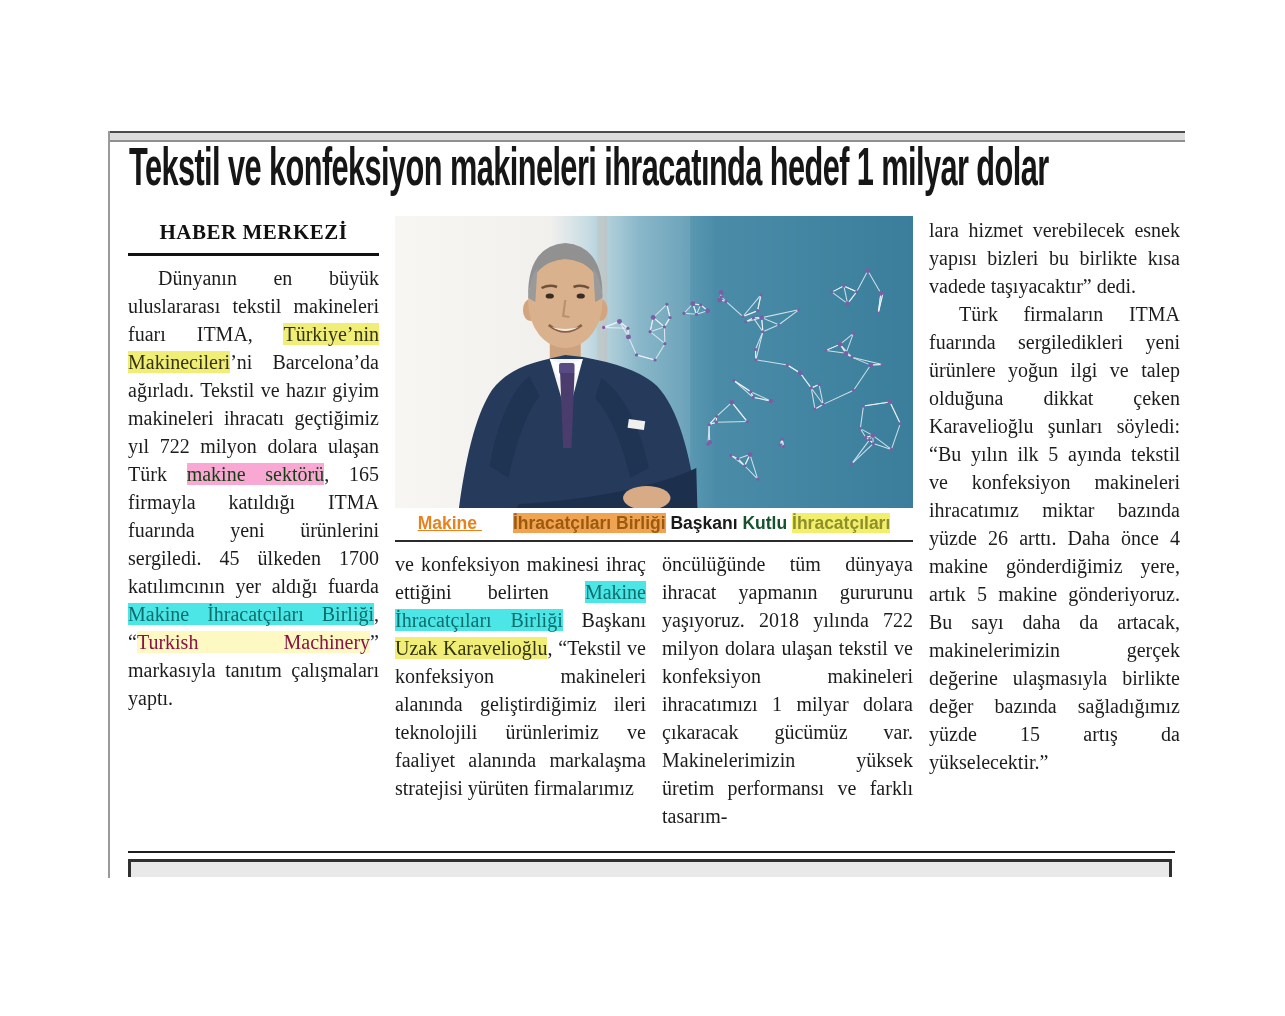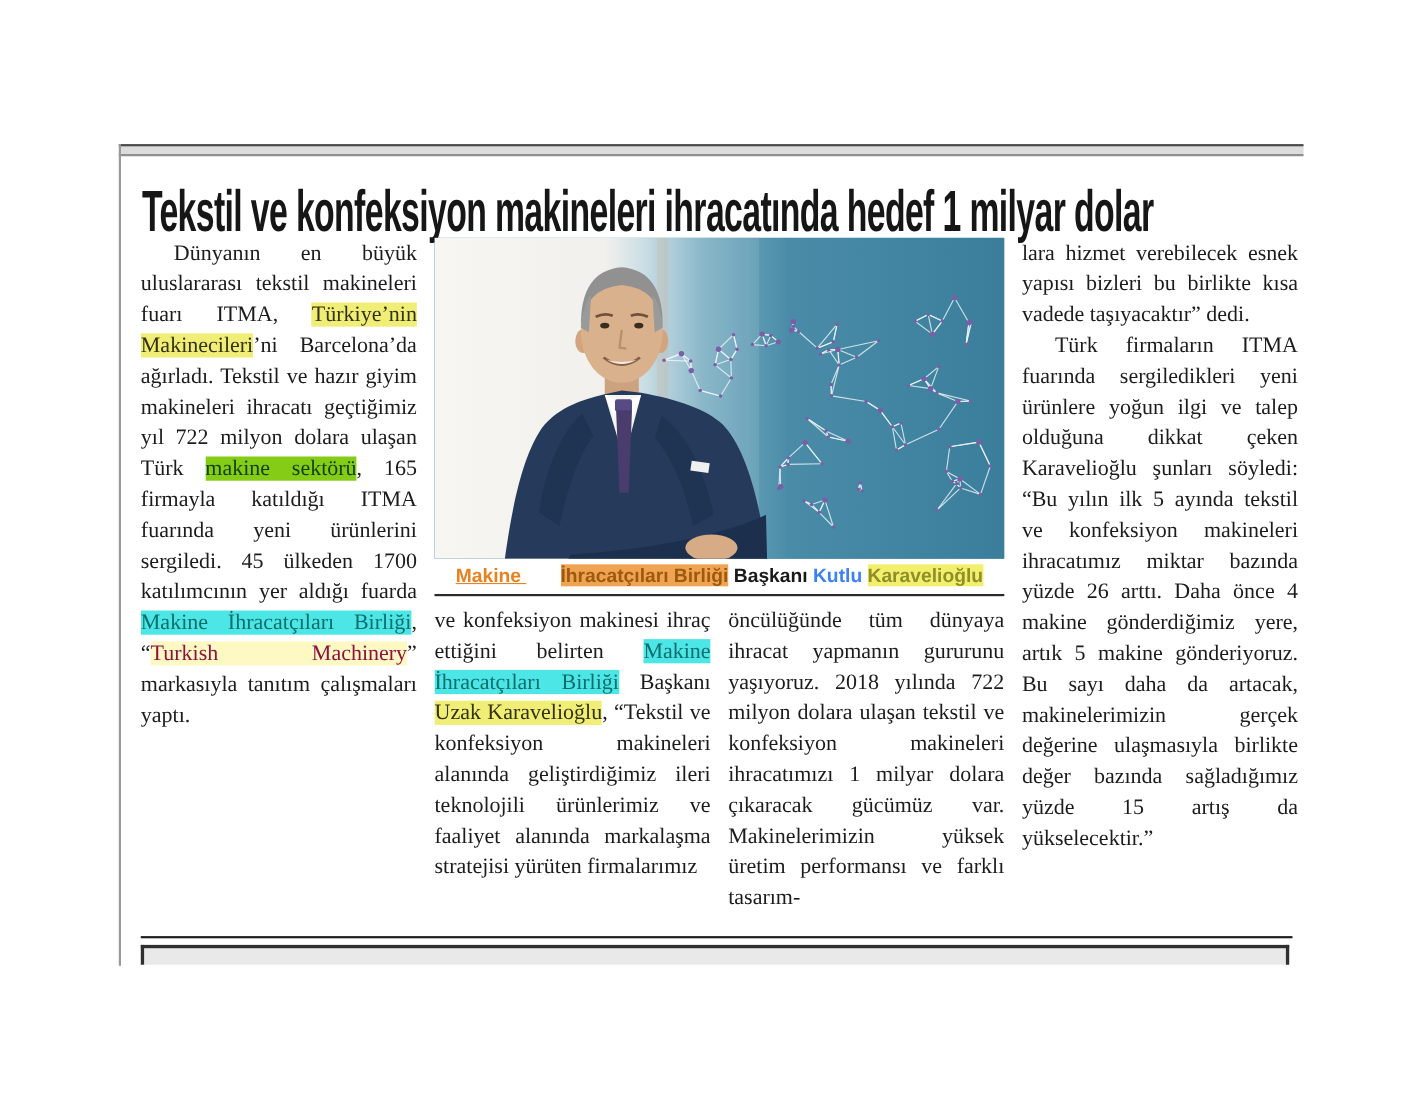--- a/index.html
+++ b/index.html
@@ -13,7 +13,7 @@
   .scan-left-line { position:absolute; left:108px; top:131px; width:2px; height:747px; background:#9a9a9a; }
 
   
-  .headline { position:absolute; left:129px; top:162px; width:1060px; height:60px; overflow:visible; }
+  .headline { position:absolute; left:129px; top:136px; width:1060px; height:60px; overflow:visible; }
   .headline span { display:inline-block; white-space:nowrap;
                    font-family:"Liberation Sans", sans-serif; font-weight:bold;
                    font-size:53px; letter-spacing:-1px; color:#161616;

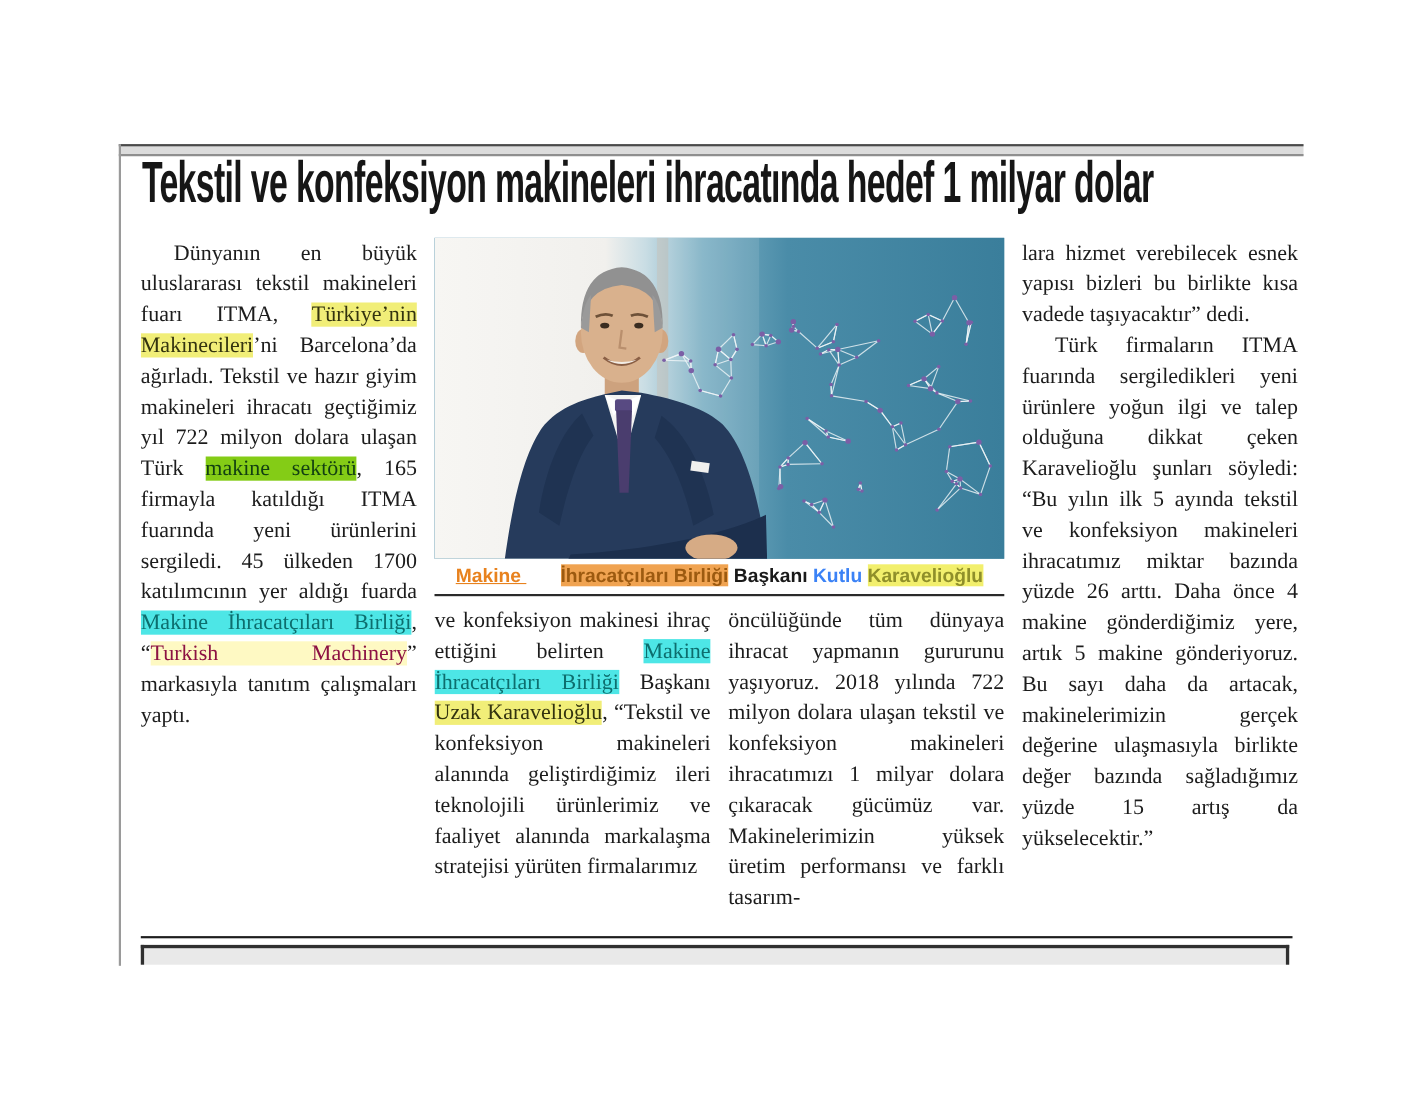--- a/index.html
+++ b/index.html
@@ -72,6 +72,7 @@
   <div class="content">
 
     <div class="col col1">
+      <div class="section-header">HABER MERKEZİ</div>
       <p class="para"><span>Dünyanın en büyük uluslararası tekstil makineleri fuarı ITMA, </span><span class="hl-yellow">Türkiye’nin Makinecileri</span><span>’ni Barcelona’da ağırladı. Tekstil ve hazır giyim makineleri ihracatı geçtiğimiz yıl 722 milyon dolara ulaşan Türk </span><span class="hl-green">makine sektörü</span><span>, 165 firmayla katıldığı ITMA fuarında yeni ürünlerini sergiledi. 45 ülkeden 1700 katılımcının yer aldığı fuarda </span><span class="hl-cyan">Makine İhracatçıları Birliği</span><span>, “</span><span class="hl-pink">Turkish Machinery</span><span>” markasıyla tanıtım çalışmaları yaptı.</span></p>
     </div>
 

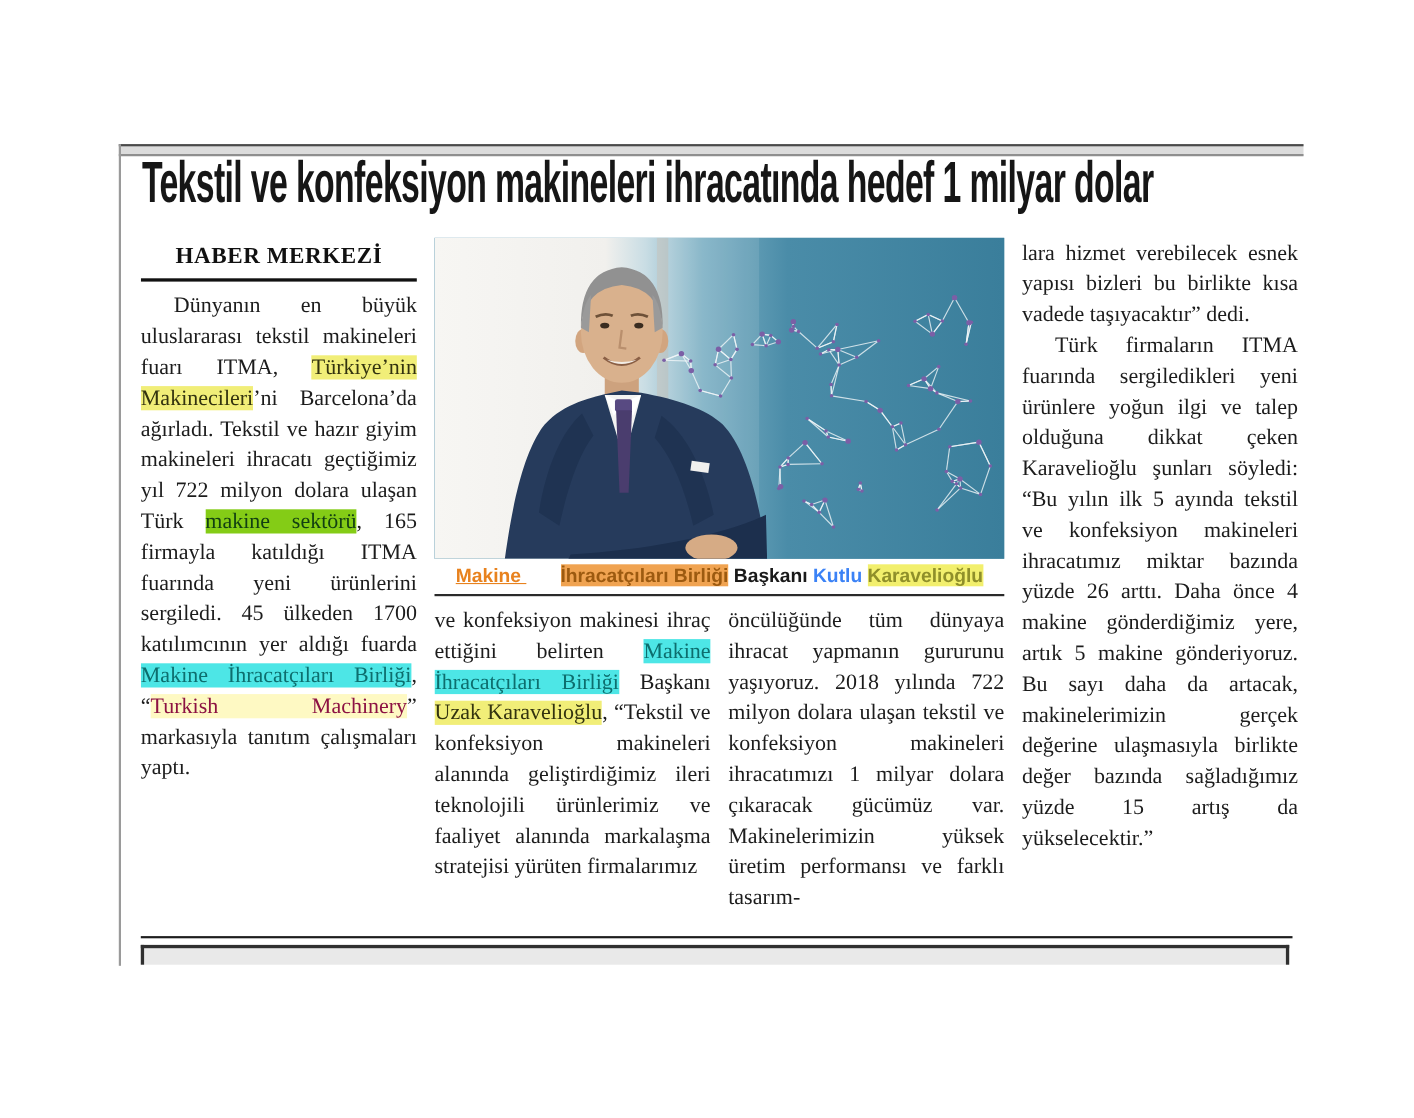--- a/index.html
+++ b/index.html
@@ -38,7 +38,7 @@
 
   
   .hl-yellow { background:#f1ee78; color:#33330f; }
-  .hl-green  { background:#84cc16; color:#123f12; }
+  .hl-green  { background:#f9a8d4; color:#123f12; }
   .hl-cyan   { background:#4de6e6; color:#0d6e6e; }
   .hl-pink   { background:#fef9c3; color:#8c1243; }
 

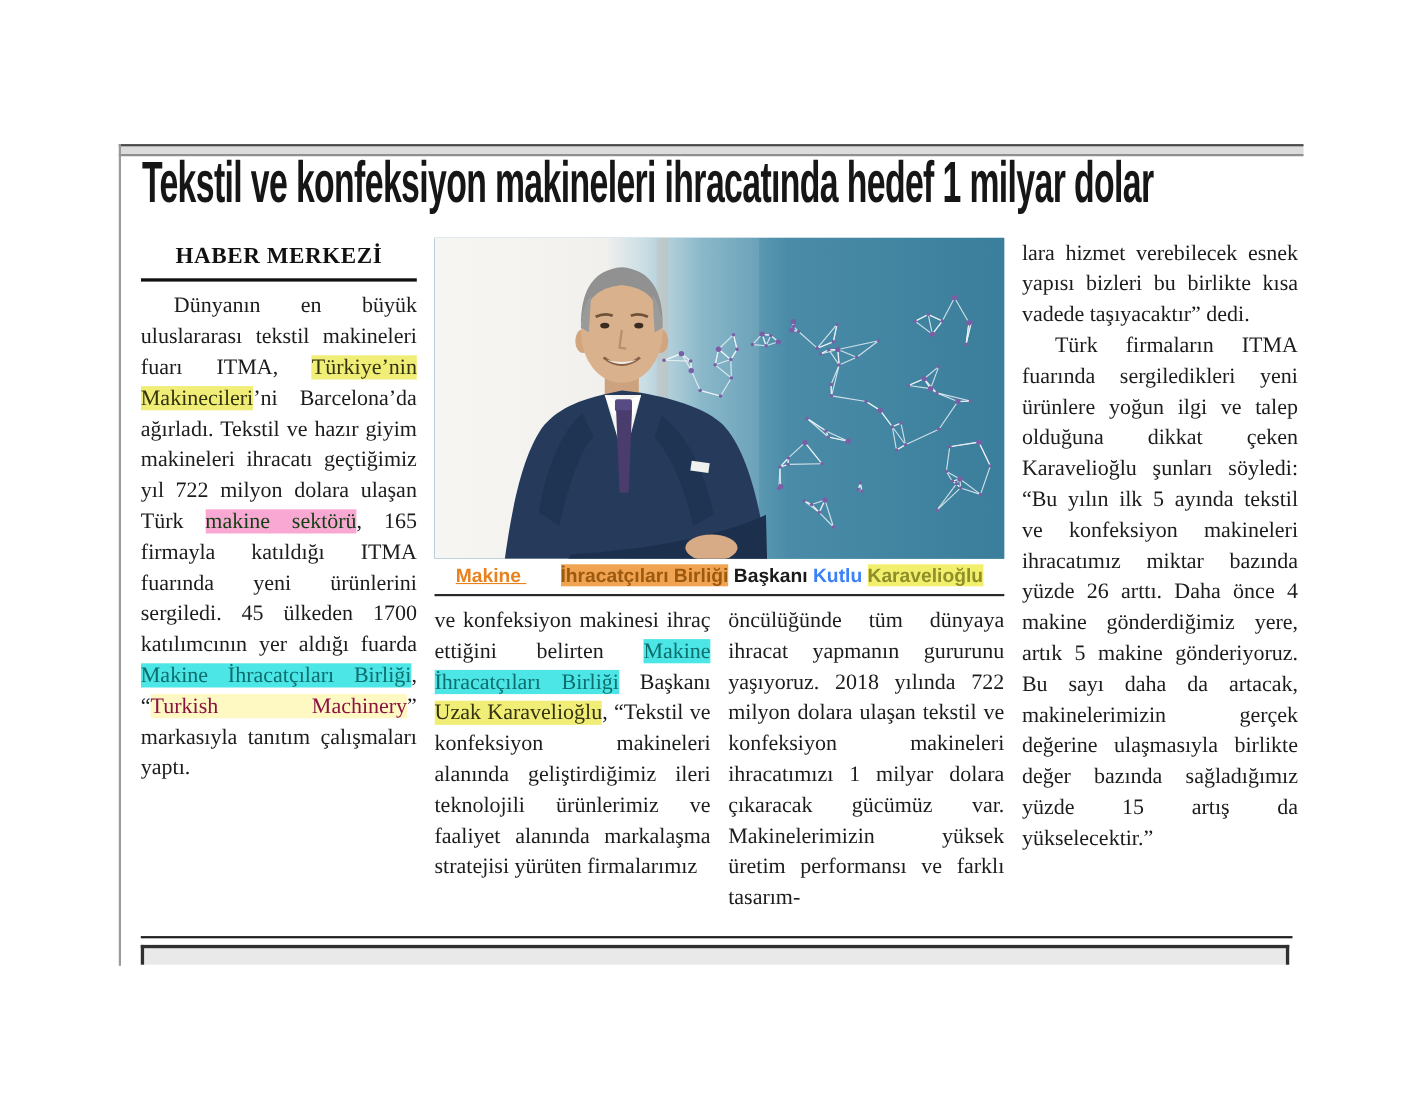--- a/index.html
+++ b/index.html
@@ -49,7 +49,7 @@
              color:#1a1a1a; white-space:nowrap; }
   .cap-orange-text { color:#e8821e;text-decoration:underline; }
   .cap-orange-bg   { background:#f0a351; color:#9c5a10;margin-left:31px; }
-  .cap-olive-text  { color:#3b82f6; }
+  .cap-olive-text  { color:#14532d; }
   .cap-yellow-bg   { background:#f2ef6d; color:#8f8f2a; }
 
   

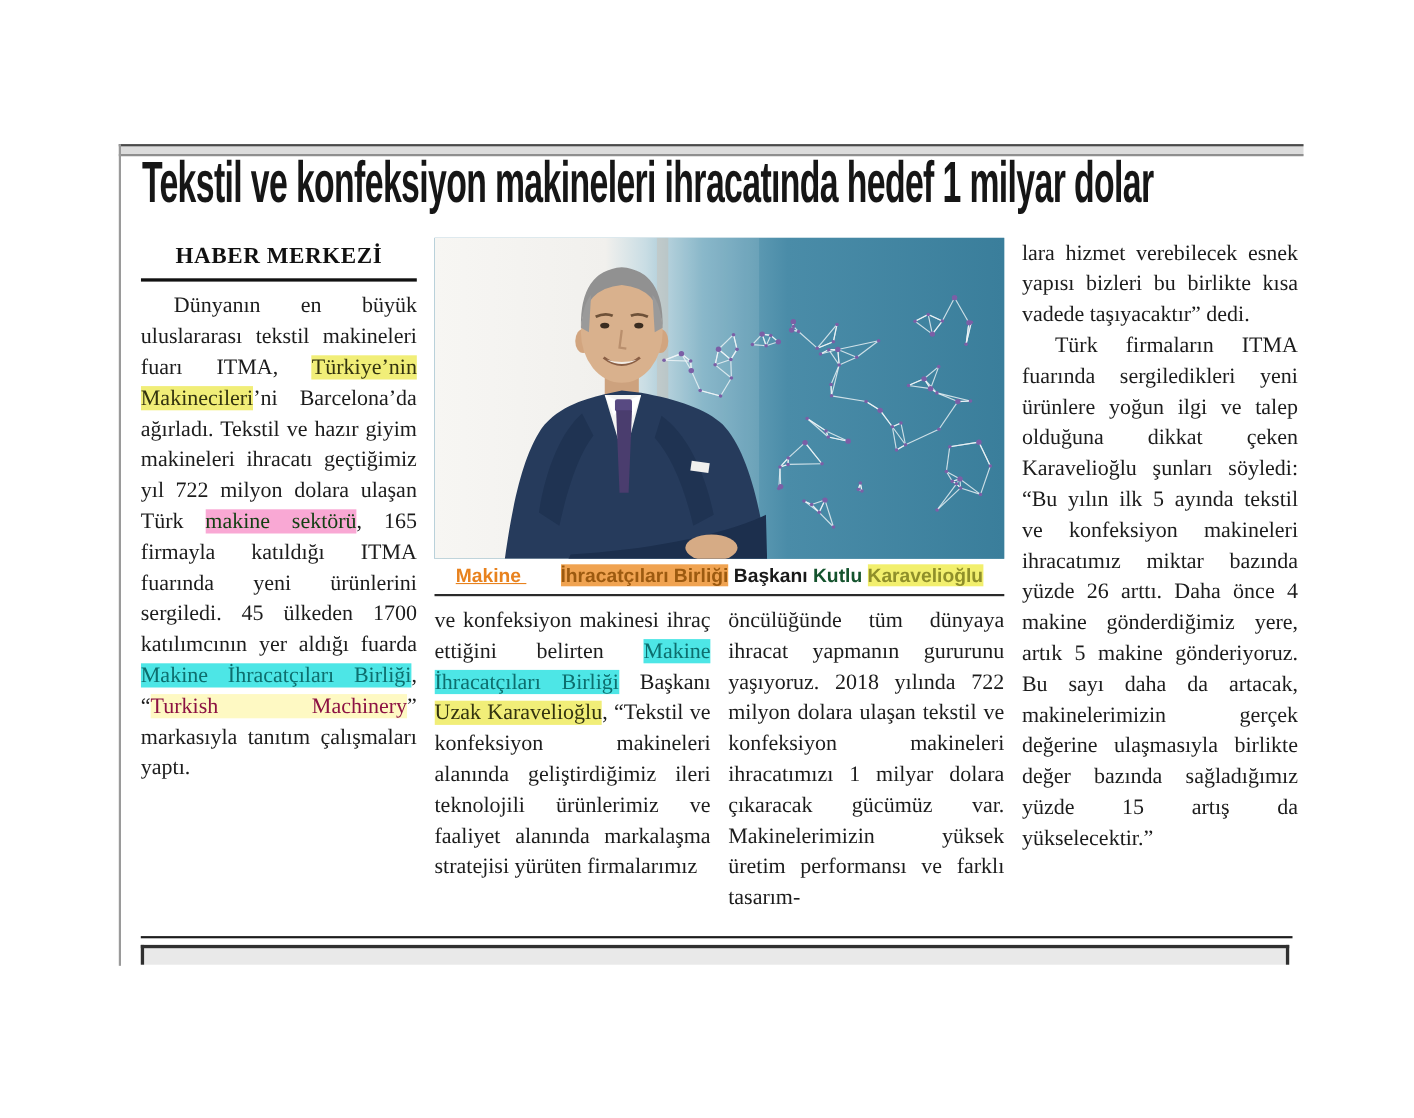--- a/index.html
+++ b/index.html
@@ -370,7 +370,7 @@
           <path d="M152,111 Q165,119 178,111 Q165,115 152,111 Z" fill="#f2ede6"></path>
         </g>
       </svg>
-      <div class="caption"><span class="cap-orange-text">Makine </span><span class="cap-orange-bg">İhracatçıları Birliği</span><span> Başkanı </span><span class="cap-olive-text">Kutlu </span><span class="cap-yellow-bg">Karavelioğlu</span></div>
+      <div class="caption"><span class="cap-orange-text">Makine </span><span class="cap-orange-bg">İhracatçıları Birliği</span><span> Başkanı </span><span class="cap-olive-text">Kutlu </span><span class="cap-yellow-bg">İhracatçıları</span></div>
     </div>
 
     <div class="col col2">

